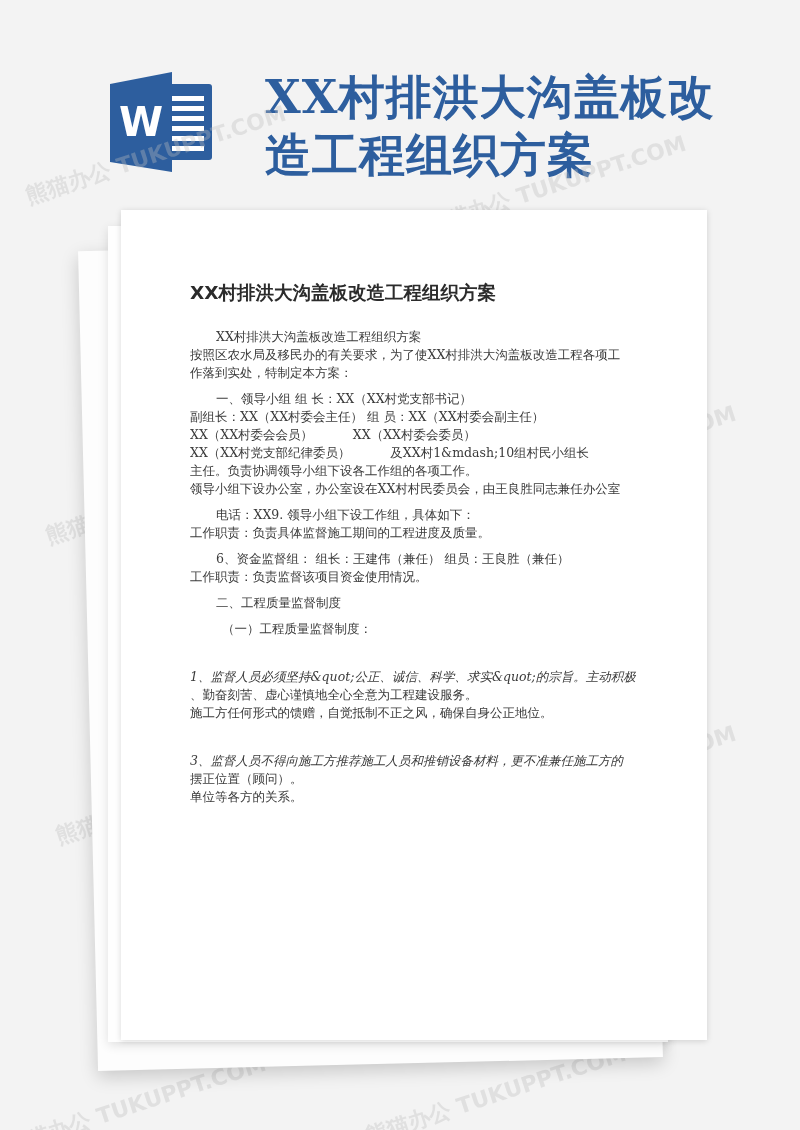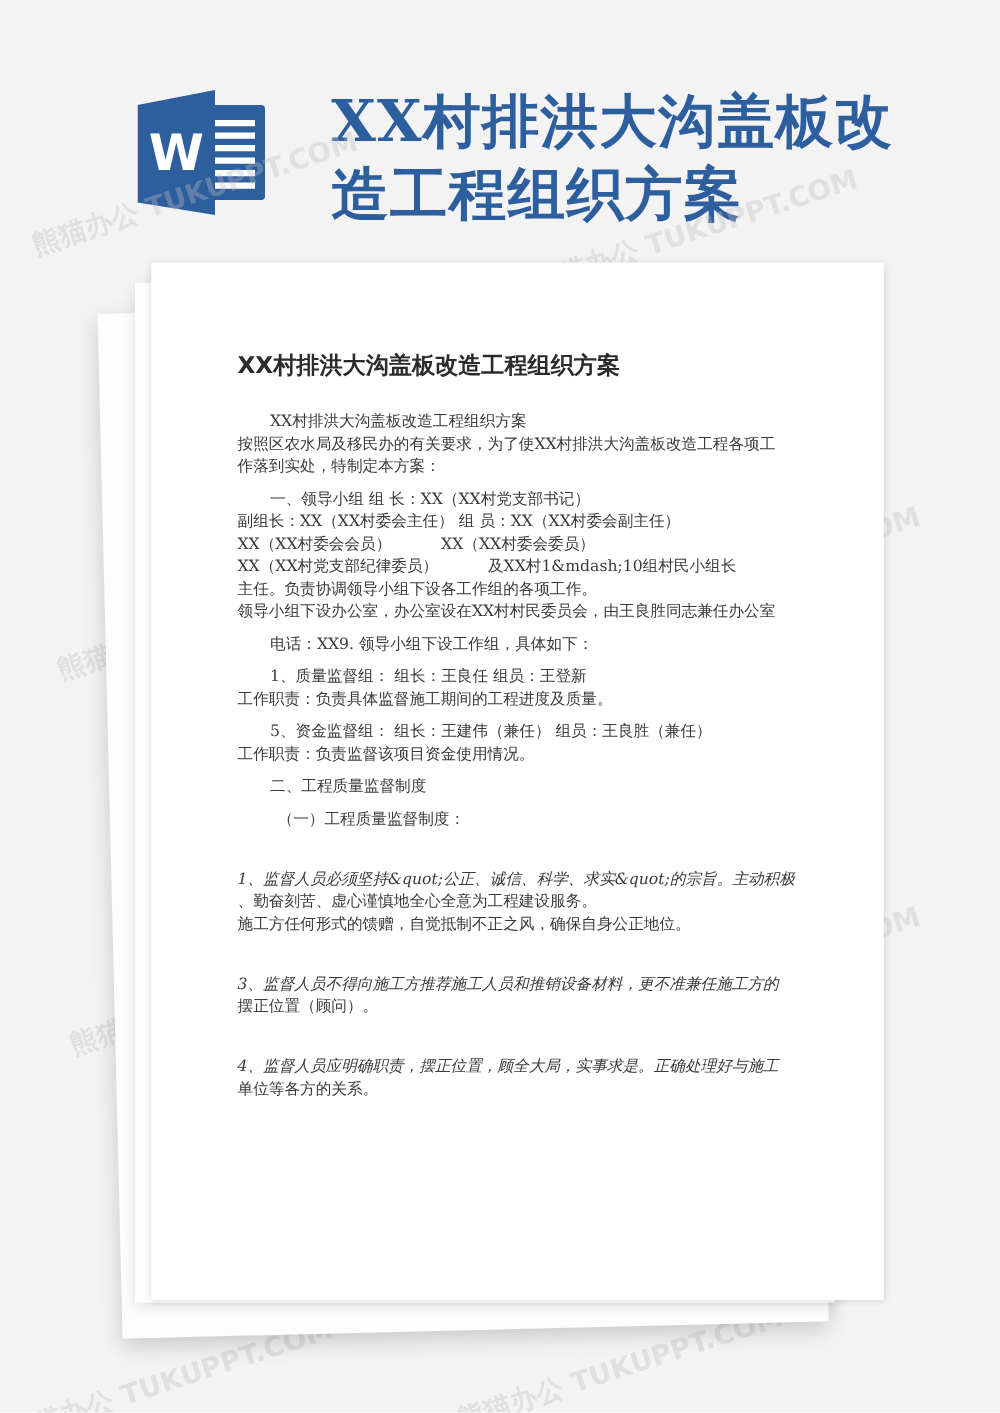--- a/index.html
+++ b/index.html
@@ -151,7 +151,6 @@
 
   <div class="line indent gap-s">电话：XX9. 领导小组下设工作组，具体如下：</div>
 
-  <div class="line indent gap-s">1、质量监督组： 组长：王良任 组员：王登新</div>
   <div class="line">工作职责：负责具体监督施工期间的工程进度及质量。</div>
 
   <div class="line indent gap-s">5、资金监督组： 组长：王建伟（兼任） 组员：王良胜（兼任）</div>

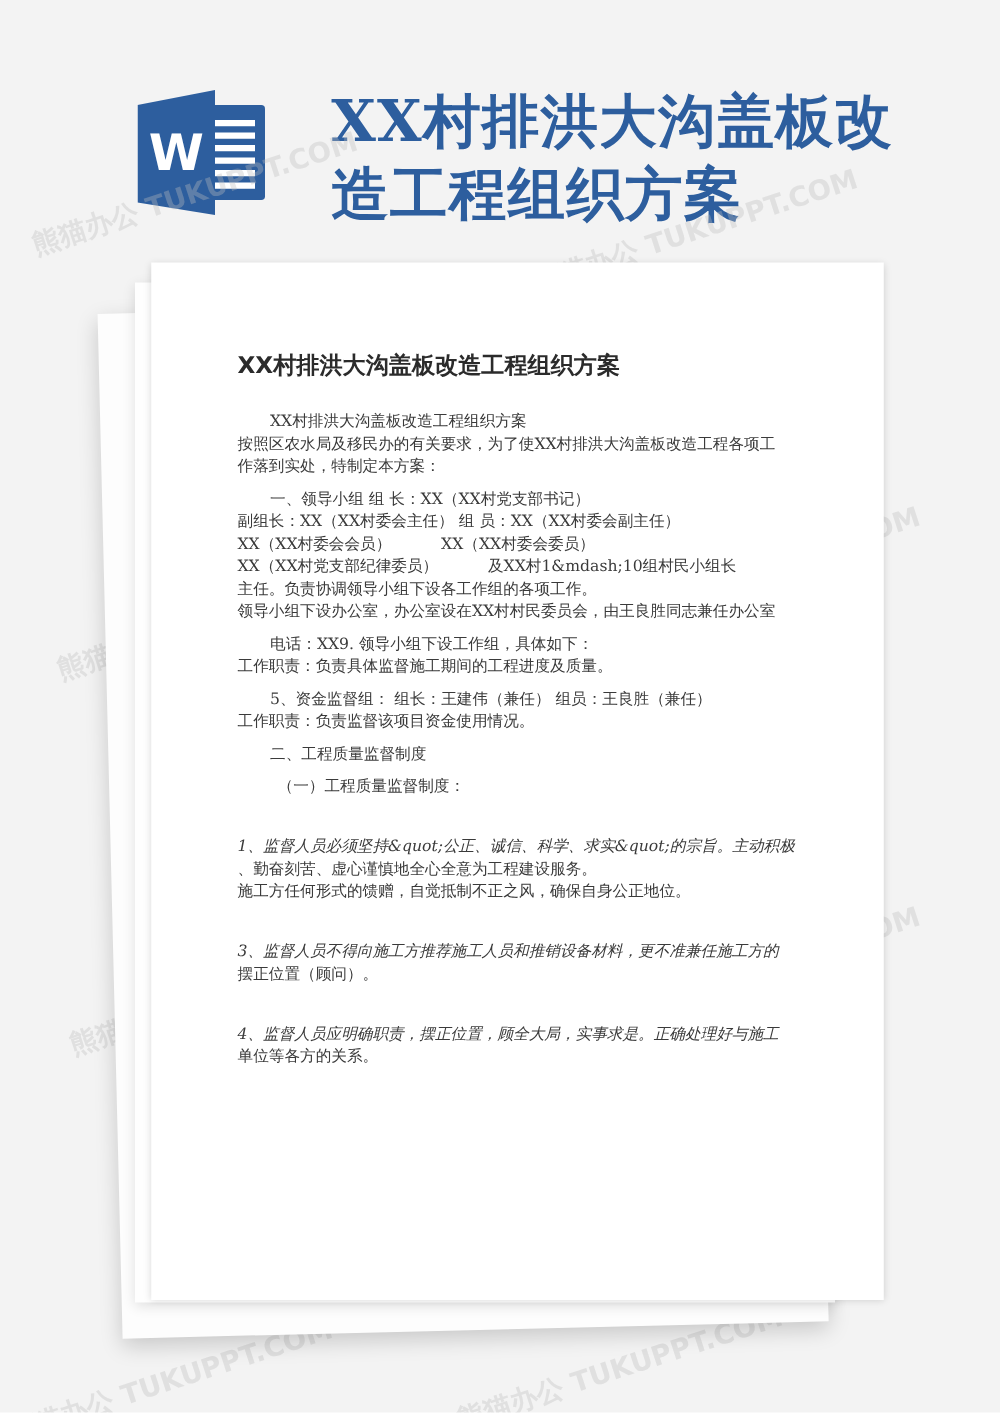--- a/index.html
+++ b/index.html
@@ -153,7 +153,7 @@
 
   <div class="line">工作职责：负责具体监督施工期间的工程进度及质量。</div>
 
-  <div class="line indent gap-s">5、资金监督组： 组长：王建伟（兼任） 组员：王良胜（兼任）</div>
+  <div class="line indent gap-s">6、资金监督组： 组长：王建伟（兼任） 组员：王良胜（兼任）</div>
   <div class="line">工作职责：负责监督该项目资金使用情况。</div>
 
   <div class="line indent gap-s">二、工程质量监督制度</div>

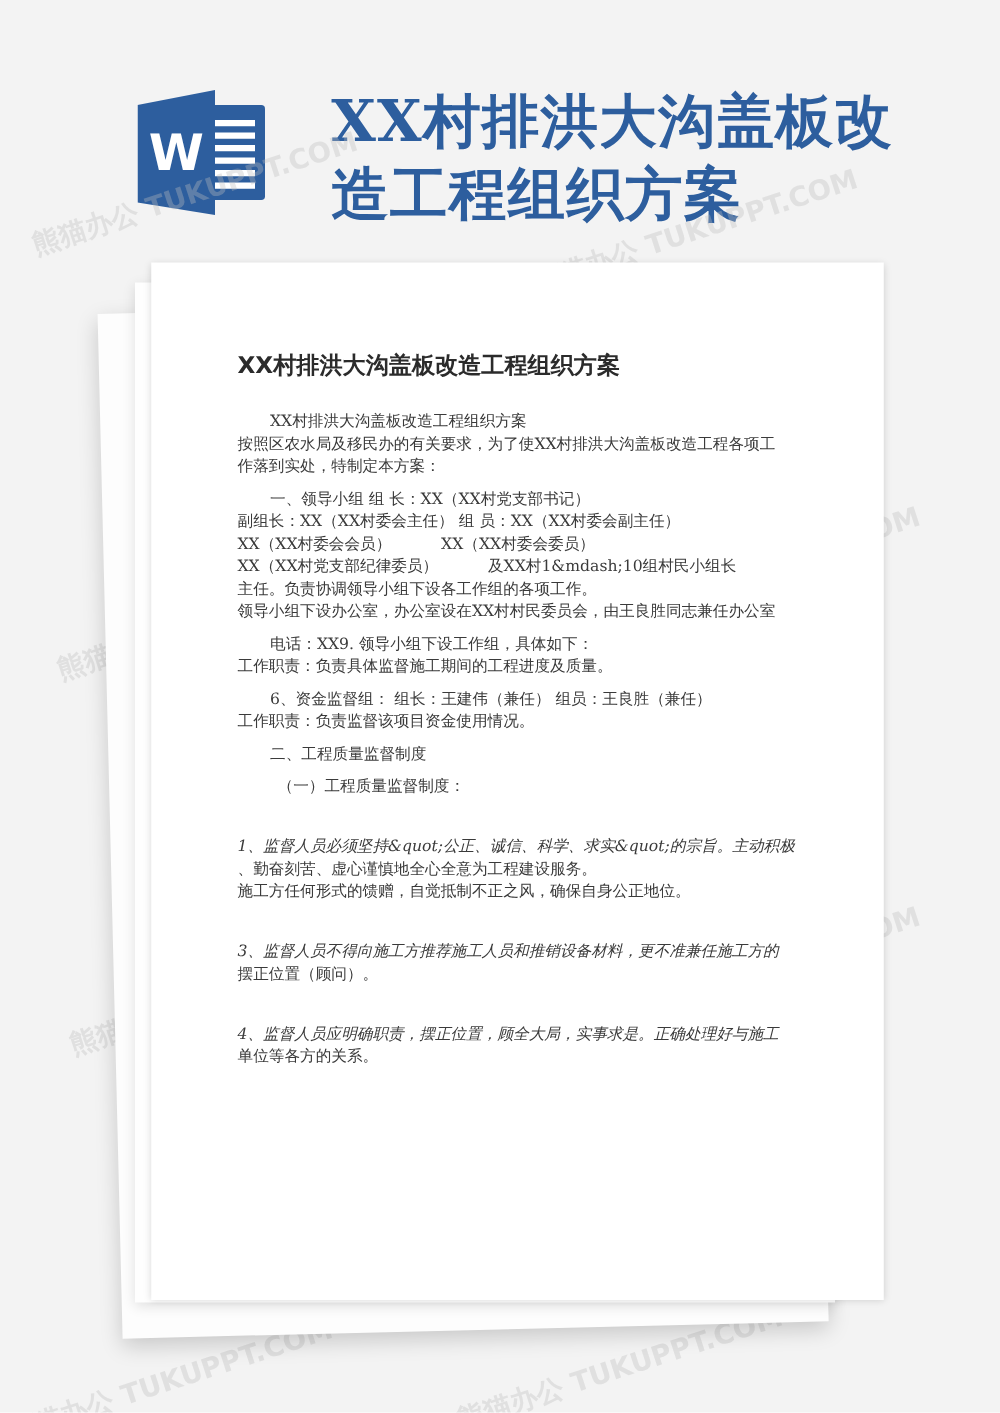--- a/index.html
+++ b/index.html
@@ -167,7 +167,6 @@
   <div class="line gap-l">3、监督人员不得向施工方推荐施工人员和推销设备材料，更不准兼任施工方的</div>
   <div class="line">摆正位置（顾问）。</div>
 
-  <div class="line gap-l">4、监督人员应明确职责，摆正位置，顾全大局，实事求是。正确处理好与施工</div>
   <div class="line">单位等各方的关系。</div>
 </div>
 

